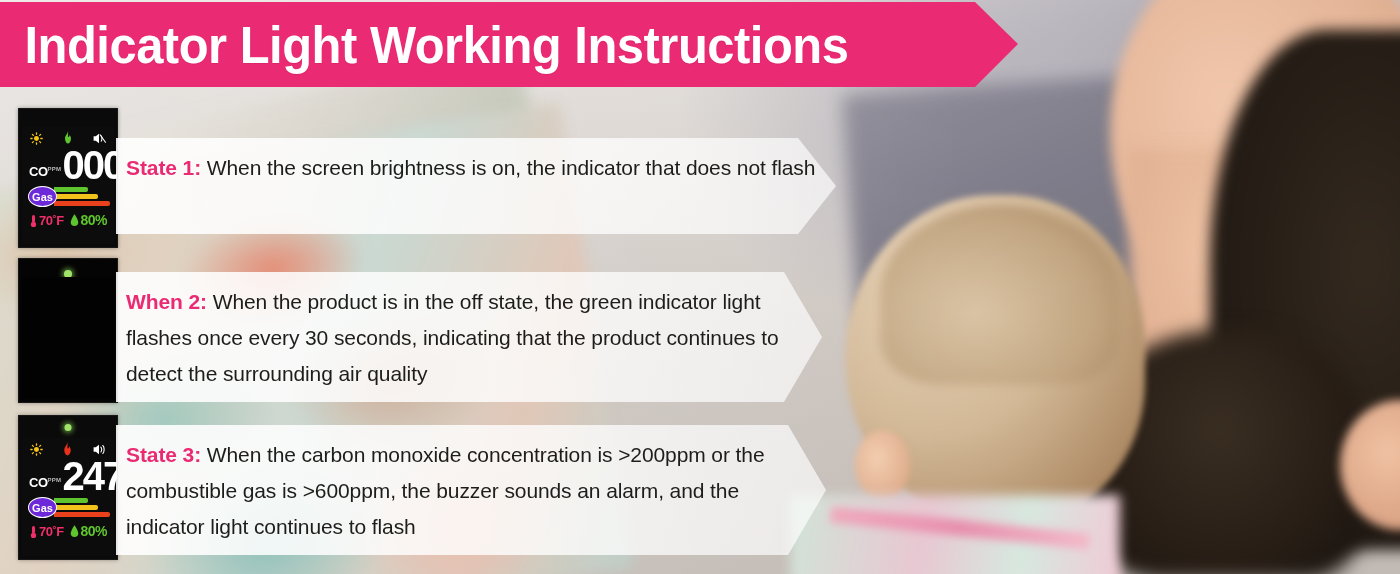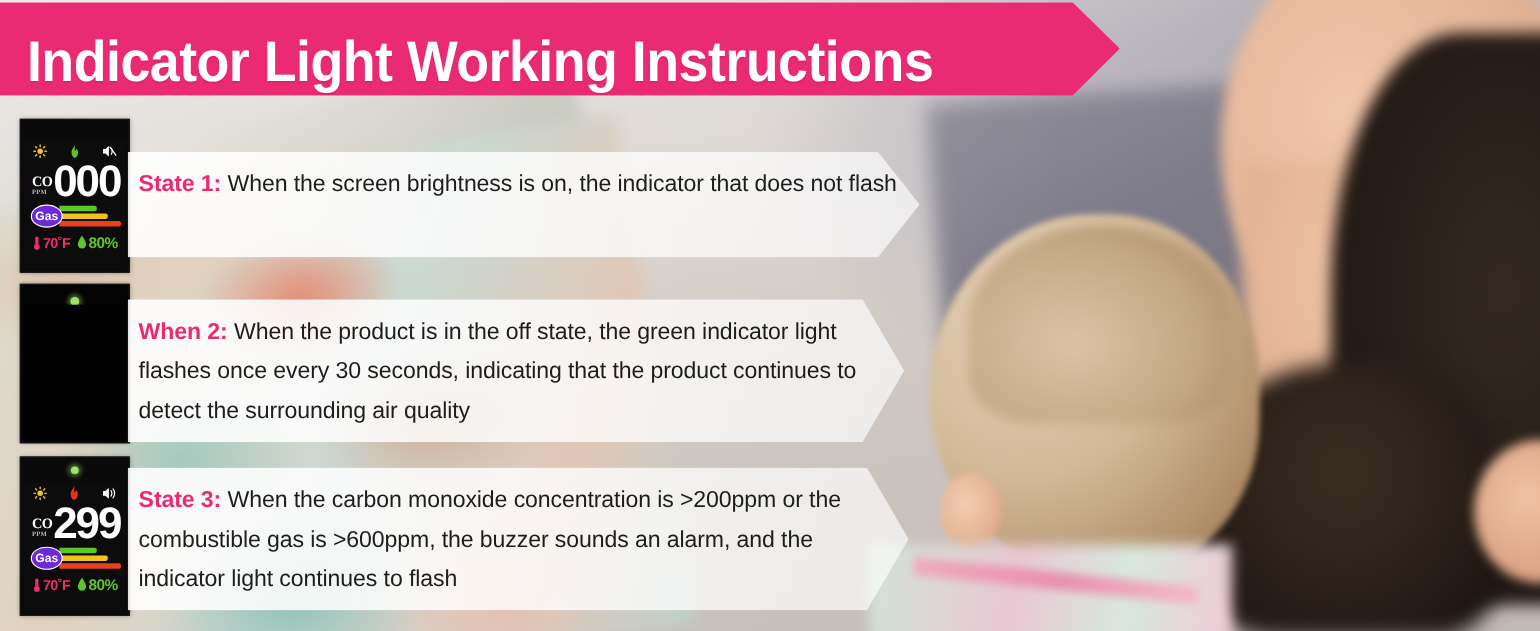--- a/index.html
+++ b/index.html
@@ -134,7 +134,7 @@
     background: #ea2a73;
     clip-path: polygon(0 0, 975px 0, 1018px 42px, 975px 85px, 0 85px);
     display: flex;
-    align-items: flex-end;
+    align-items: center;
   }
   #title-text {
     color: #ffffff;

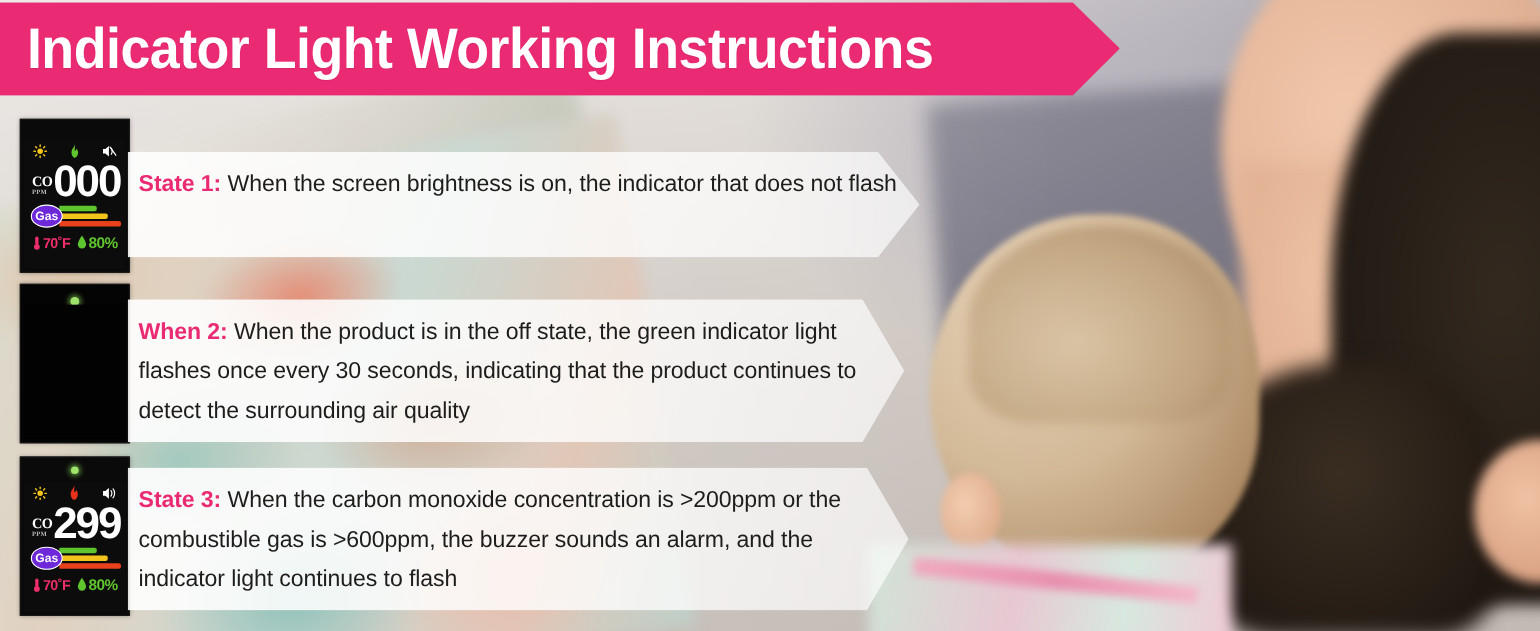--- a/index.html
+++ b/index.html
@@ -199,7 +199,7 @@
     display: flex; align-items: flex-end;
     margin-top: 1px; padding-left: 3px;
   }
-  .co-label { display: flex; flex-direction: column; line-height: 1; margin-bottom: 5px; font-family: Liberation Serif, serif; }
+  .co-label { display: flex; flex-direction: row; line-height: 1; margin-bottom: 5px; }
   .co-word { color: #ffffff; font-size: 13px; font-weight: bold; letter-spacing: -.5px; }
   .co-ppm { color: #b9b9b9; font-size: 6px; font-weight: bold; letter-spacing: .3px; margin-top: 1px;}
   .co-value {

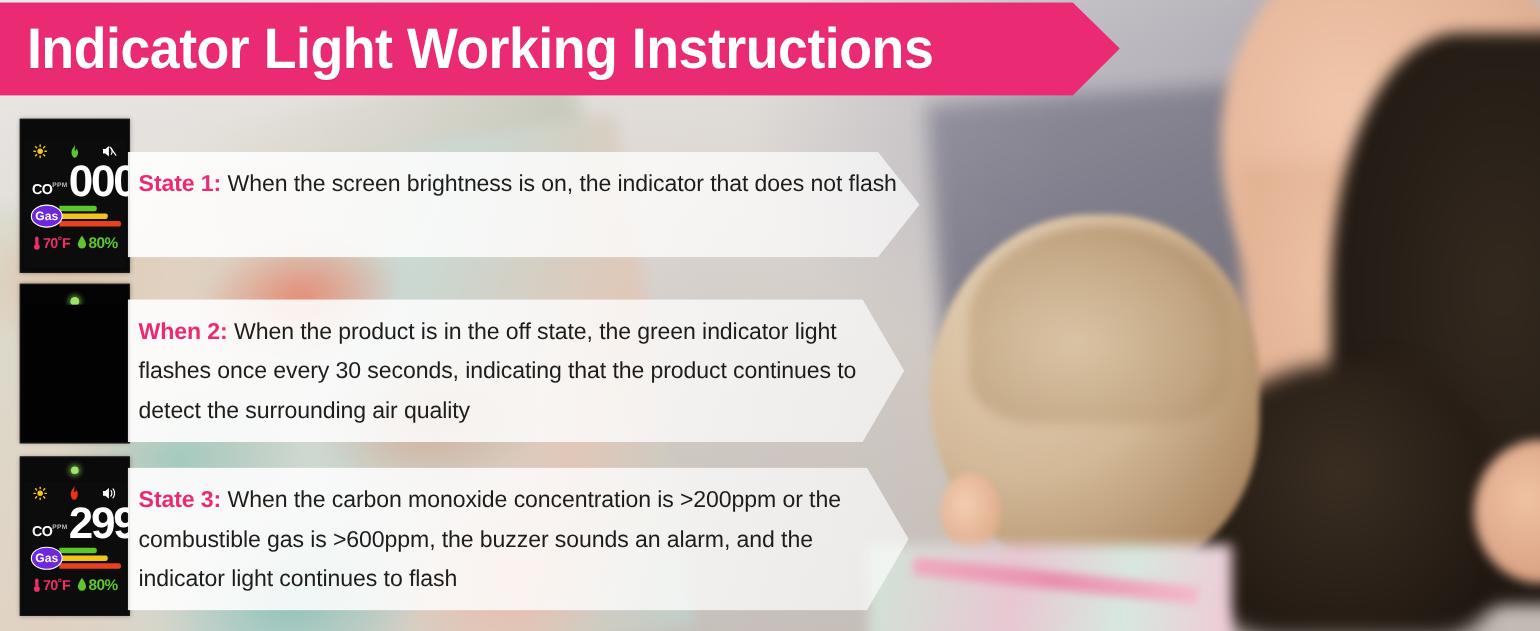--- a/index.html
+++ b/index.html
@@ -411,7 +411,7 @@
           <span class="co-word">CO</span>
           <span class="co-ppm">PPM</span>
         </span>
-        <span class="co-value">299</span>
+        <span class="co-value">247</span>
       </div>
 
       <div class="gas-row">

